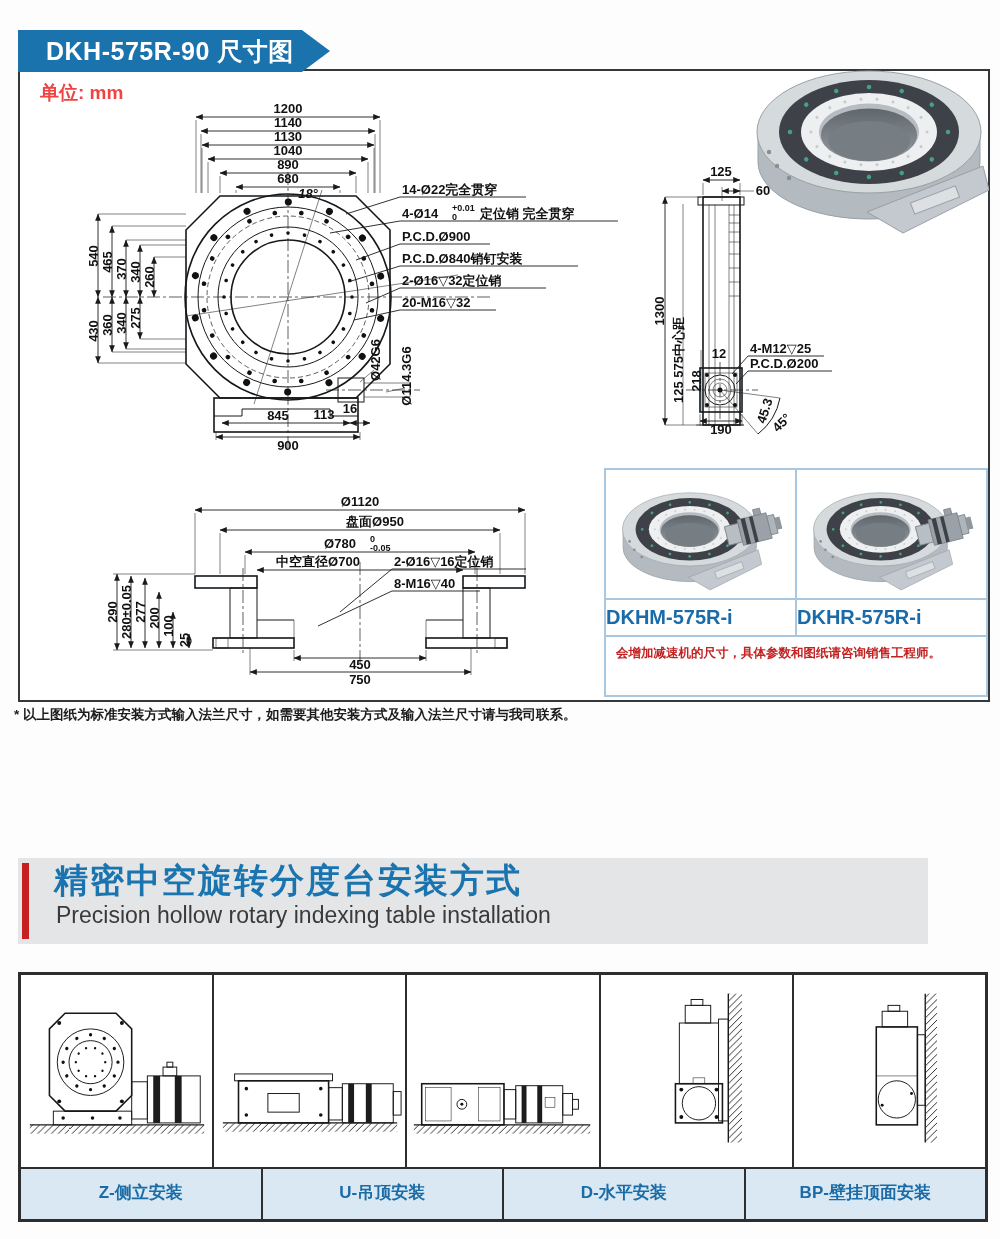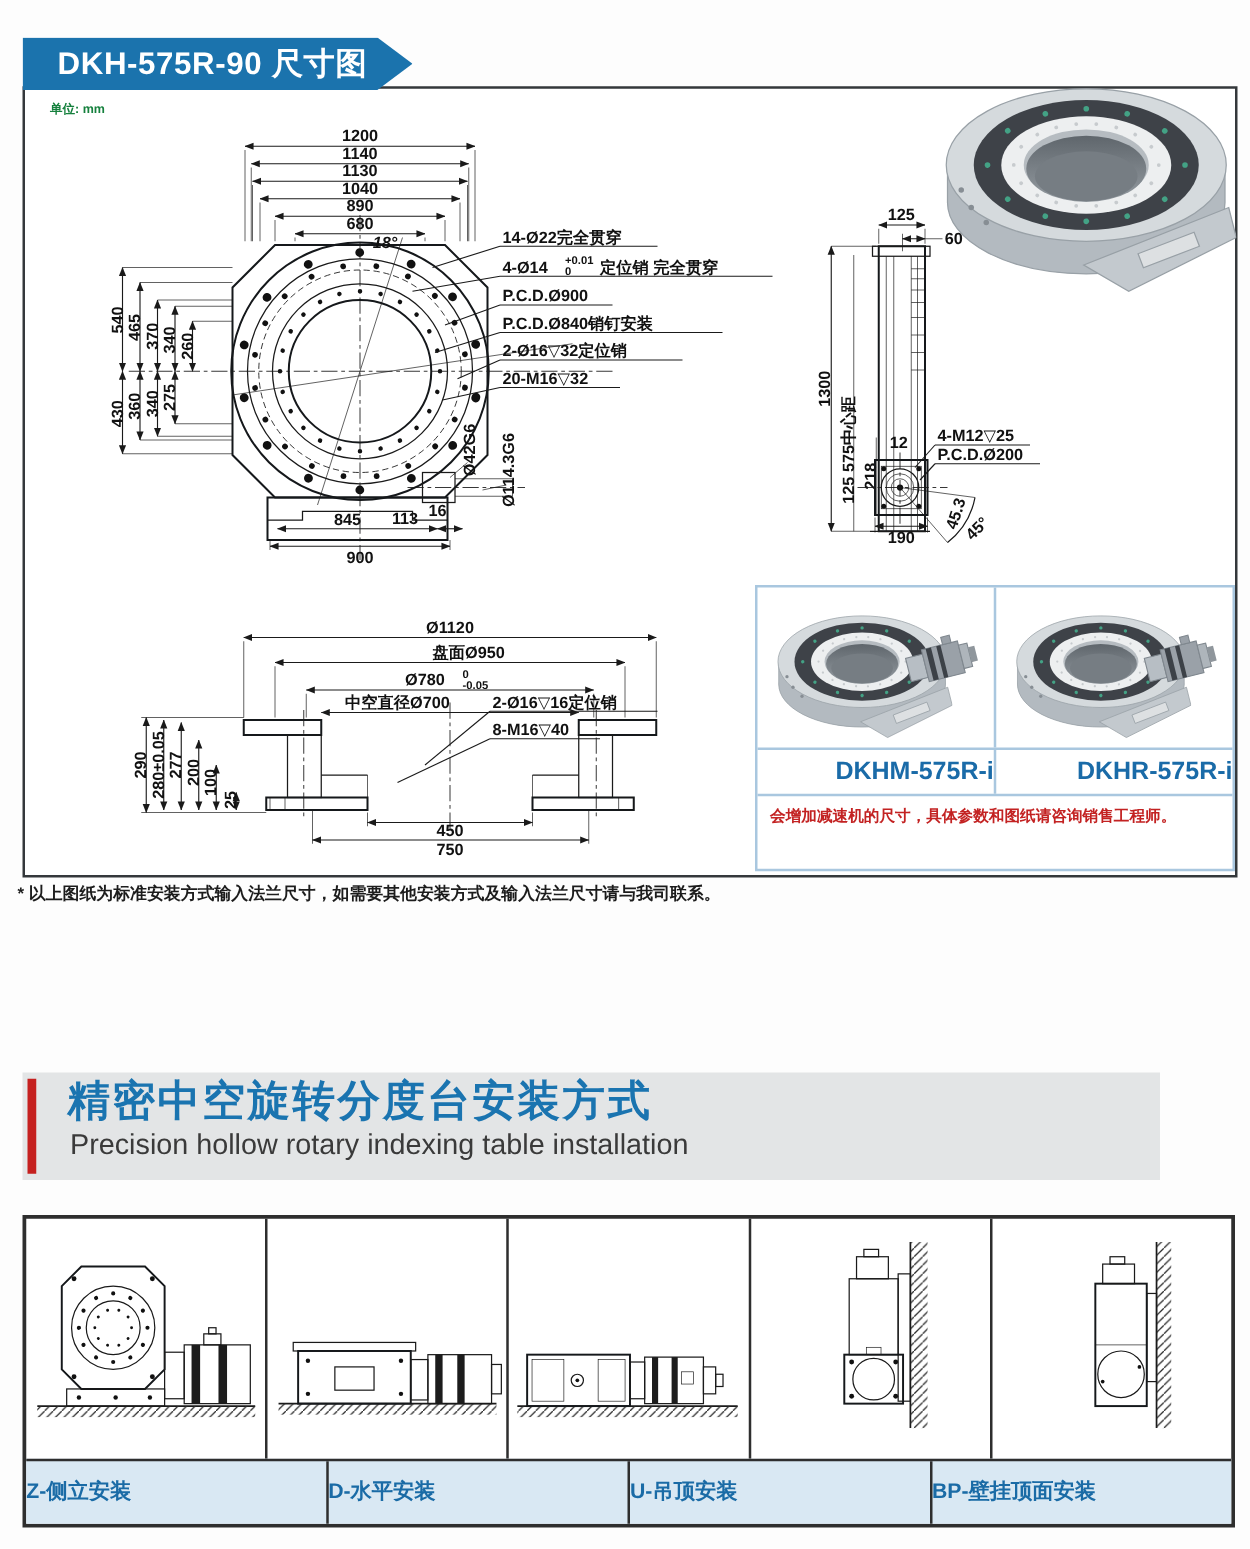--- a/index.html
+++ b/index.html
@@ -10,7 +10,7 @@
             clip-path:polygon(0 0,91% 0,100% 50%,91% 100%,0 100%);
             color:#fff; font-weight:bold; font-size:25px; line-height:42px; padding-left:28px;
             box-sizing:border-box; z-index:6; letter-spacing:0.5px; }
-  .unit { position:absolute; left:40px; top:80px; font-size:10px; font-weight:bold; color:#15803d; z-index:5; }
+  .unit { position:absolute; left:40px; top:80px; font-size:19px; font-weight:bold; color:#ef4444; z-index:5; }
   .box { position:absolute; left:18px; top:69px; width:968px; height:629px; border:2px solid #34383b; background:#fff; z-index:1; }
   #main-svg { position:absolute; left:18px; top:60px; z-index:2; }
   .product3d { position:absolute; left:748px; top:44px; z-index:4; }

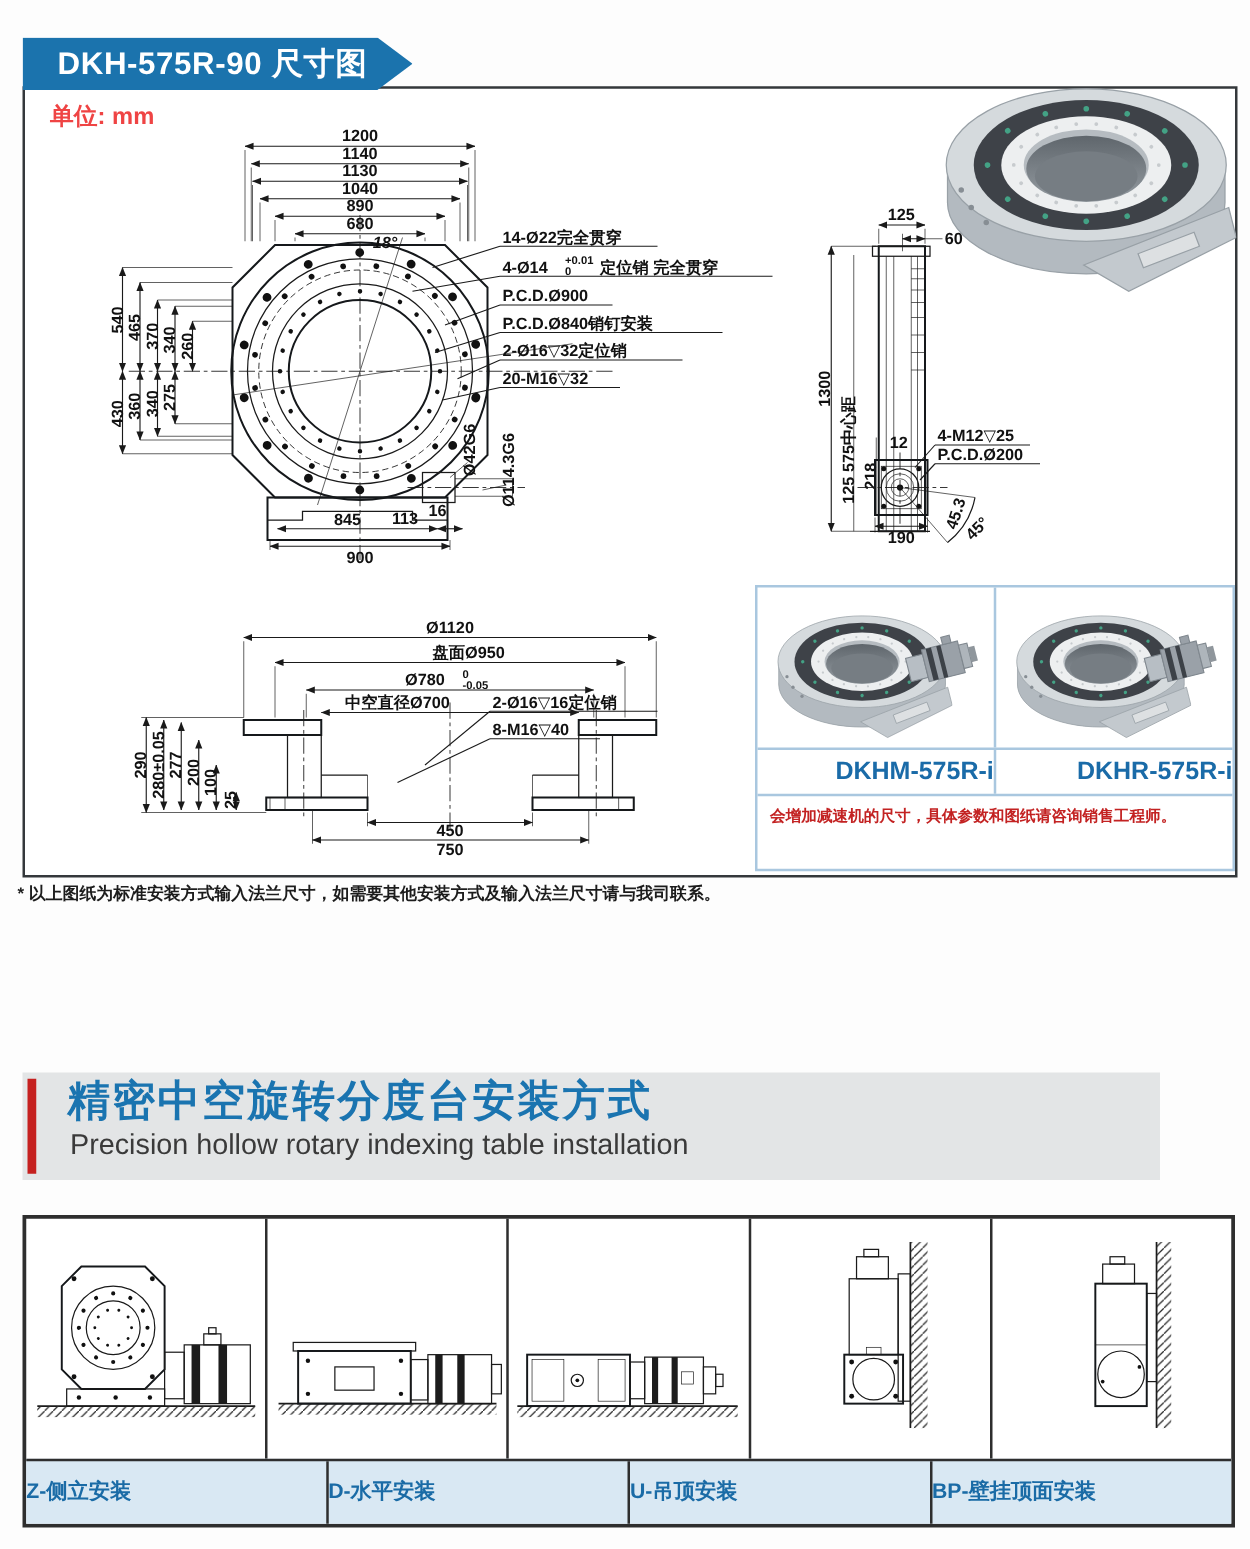--- a/index.html
+++ b/index.html
@@ -21,7 +21,7 @@
   .v-img { flex:1; display:flex; align-items:center; justify-content:center; }
   .v-img + .v-img { border-left:2px solid #a9c7df; }
   .v-labels { display:flex; height:35px; border-bottom:2px solid #a9c7df; }
-  .v-label { flex:1; text-align:right; line-height:35px; color:#1a6ba8; font-weight:bold; font-size:20px; }
+  .v-label { flex:1; text-align:left; line-height:35px; color:#1a6ba8; font-weight:bold; font-size:20px; }
   .v-label + .v-label { border-left:2px solid #a9c7df; }
   .v-note { flex:1; padding:7px 8px 0 10px; color:#c32222; font-size:12.5px; font-weight:bold; line-height:1.55; }
 

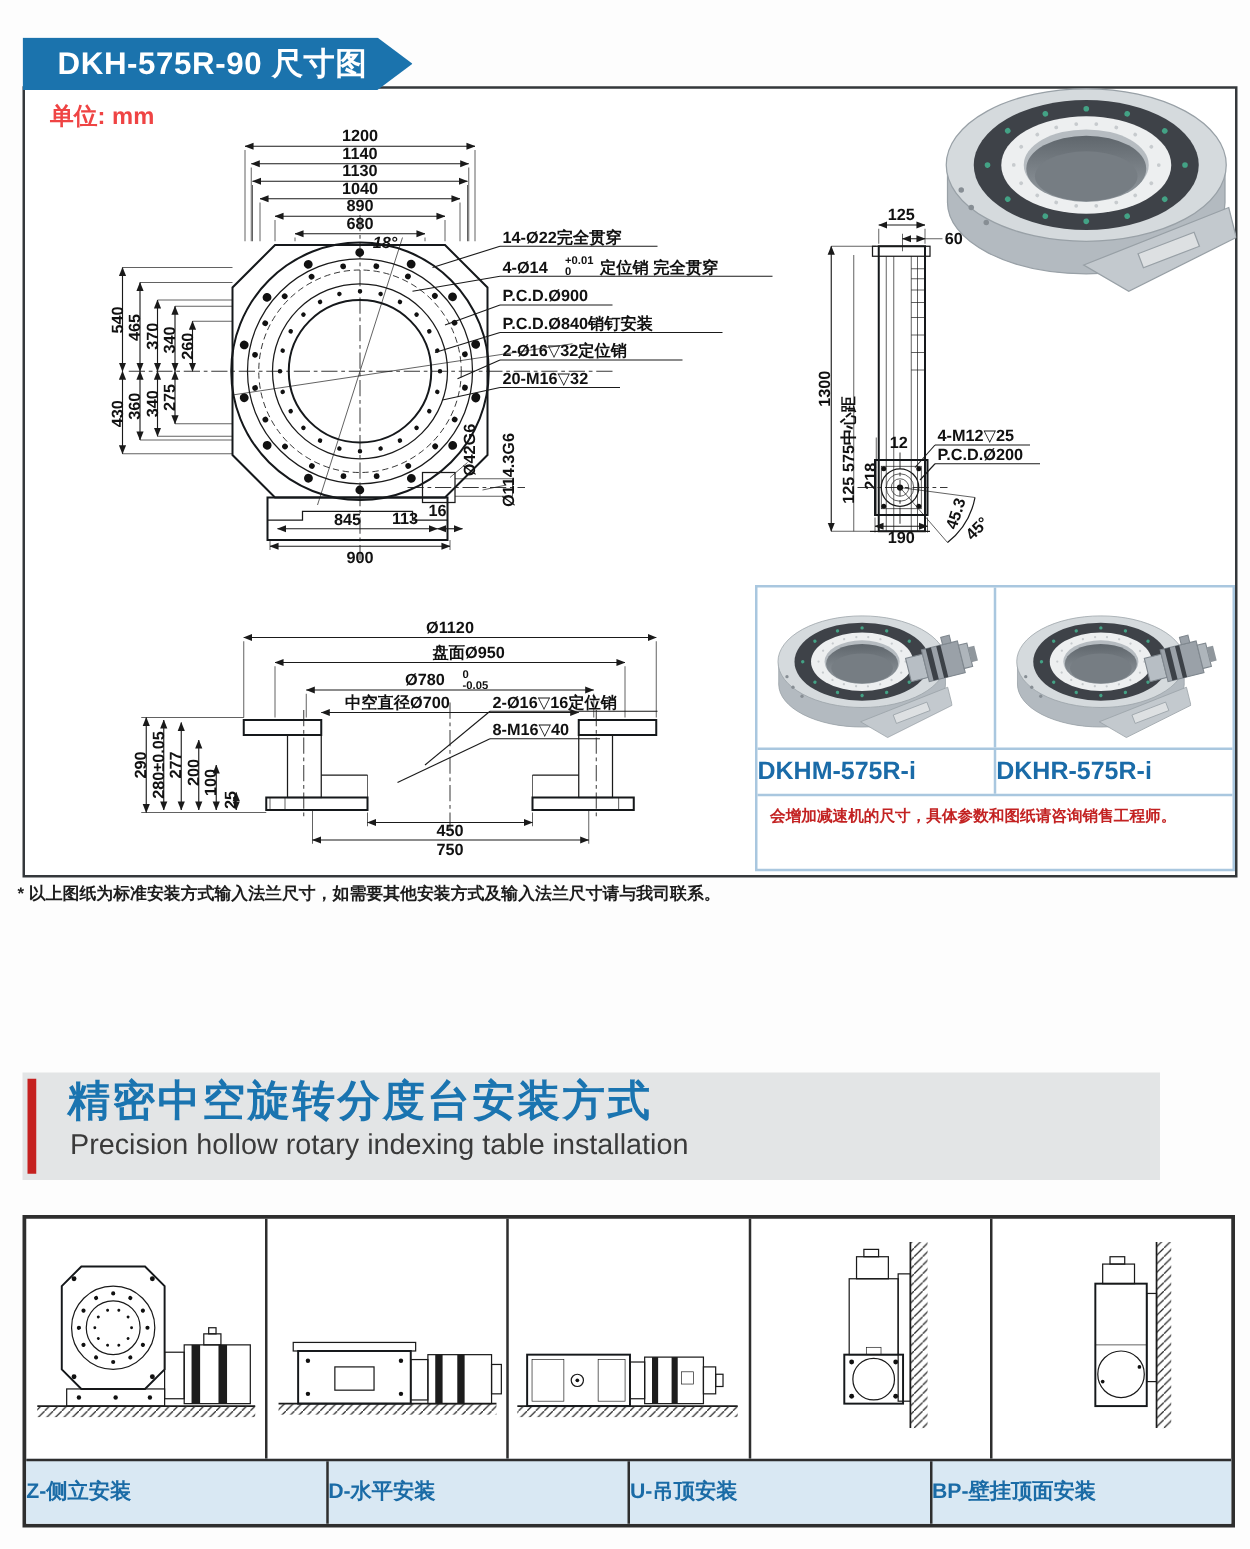--- a/index.html
+++ b/index.html
@@ -38,7 +38,7 @@
   .icell { flex:1; border-right:2px solid #2e2e2e; display:flex; align-items:center; justify-content:center; }
   .icell:last-child { border-right:none; }
   .ilabels { height:50px; display:flex; border-top:2px solid #2e2e2e; background:#d9e8f3; }
-  .ilabel { flex:1; border-right:2px solid #2e2e2e; line-height:48px; color:#1a6ba6; font-weight:bold; font-size:17px; }
+  .ilabel { flex:1; border-right:2px solid #2e2e2e; text-align:center; line-height:48px; color:#1a6ba6; font-weight:bold; font-size:17px; }
   .ilabel:last-child { border-right:none; }
 
   svg text { font-family:"Liberation Sans","DejaVu Sans",sans-serif; }

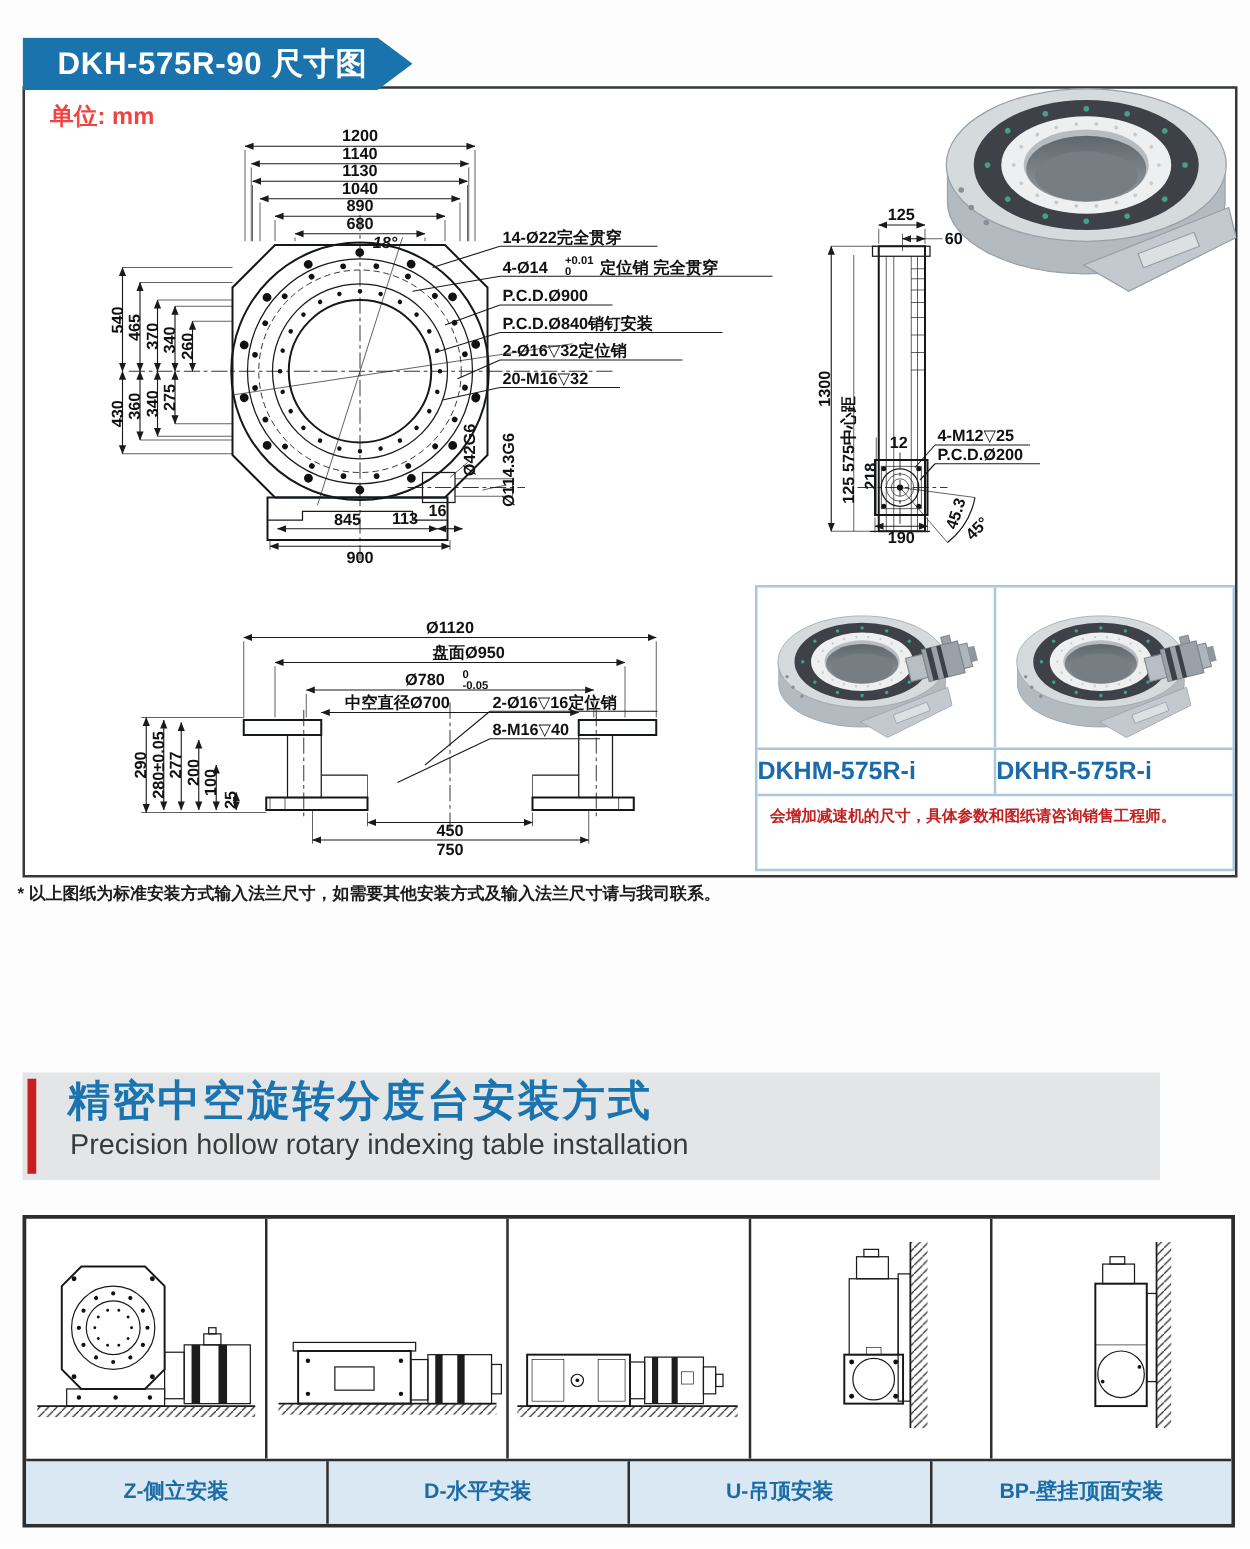--- a/index.html
+++ b/index.html
@@ -507,8 +507,8 @@
 
     <div class="ilabels">
       <div class="ilabel">Z-侧立安装</div>
+      <div class="ilabel">U-吊顶安装</div>
       <div class="ilabel">D-水平安装</div>
-      <div class="ilabel">U-吊顶安装</div>
       <div class="ilabel">BP-壁挂顶面安装</div>
     </div>
   </div>

